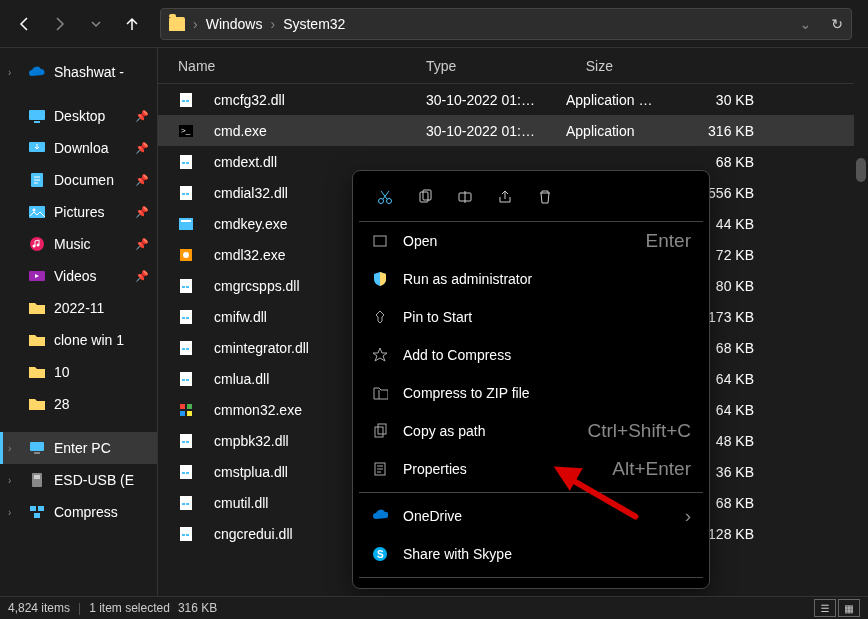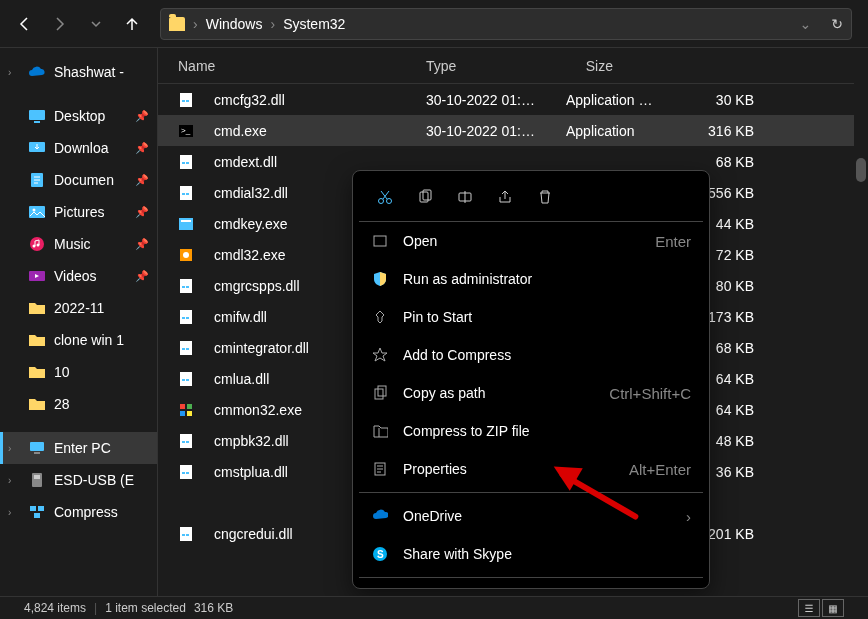--- a/index.html
+++ b/index.html
@@ -42,7 +42,7 @@
 .ctx-ibtn { width: 36px; height: 32px; display: flex; align-items: center; justify-content: center; border-radius: 4px; cursor: pointer; color: #ccc; }
 .ctx-item { display: flex; align-items: center; height: 38px; padding: 0 12px; gap: 14px; border-radius: 4px; cursor: pointer; }
 .ctx-ico { width: 18px; display: flex; justify-content: center; color: #aaa; }
-.ctx-short { margin-left: auto; color: #888; font-size: 15px; }
+.ctx-short { margin-left: auto; color: #888; font-size: 19px; }
 .ctx-sep { height: 1px; background: #444; margin: 4px 0; }
 
 .status { position: absolute; bottom: 0; left: 0; right: 0; height: 23px; background: #1c1c1c; border-top: 1px solid #333; display: flex; align-items: center; padding: 0 24px; font-size: 12px; color: #ccc; gap: 8px; text-align: right; }

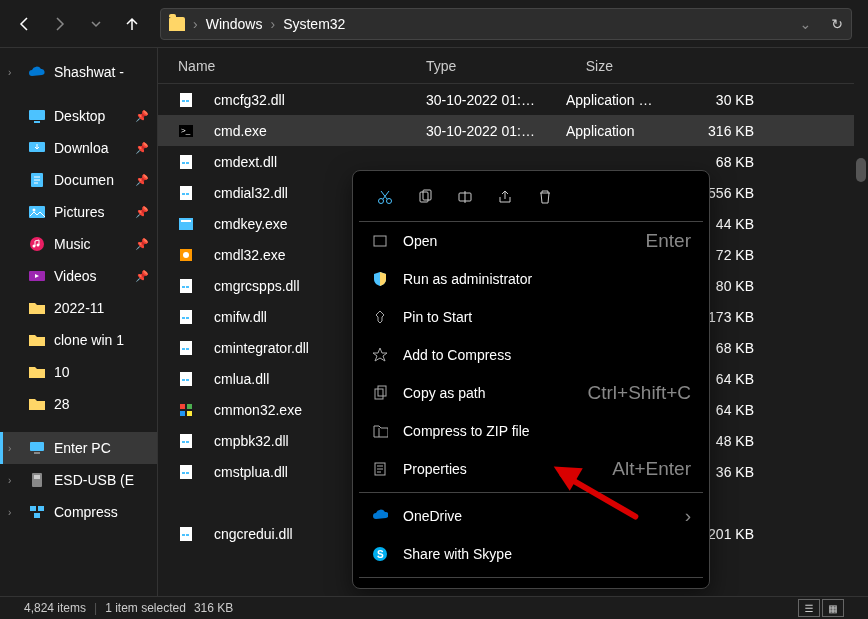--- a/index.html
+++ b/index.html
@@ -497,22 +497,22 @@
       <div class="ctx-item">
         <span class="ctx-ico">
           <svg width="16" height="16" viewBox="0 0 16 16">
+            <path d="M2 3h5l2 2h7v9H2z" stroke="#aaa" fill="none"></path>
+            <path d="M7 5v9" stroke="#aaa"></path>
+          </svg>
+        </span>
+        <span>Compress to ZIP file</span>
+        <span class="ctx-short"></span>
+      </div>
+      <div class="ctx-item">
+        <span class="ctx-ico">
+          <svg width="16" height="16" viewBox="0 0 16 16">
             <rect x="3" y="4" width="8" height="10" stroke="#aaa" fill="none"></rect>
             <rect x="6" y="1" width="8" height="10" stroke="#aaa" fill="none"></rect>
           </svg>
         </span>
         <span>Copy as path</span>
         <span class="ctx-short">Ctrl+Shift+C</span>
-      </div>
-      <div class="ctx-item">
-        <span class="ctx-ico">
-          <svg width="16" height="16" viewBox="0 0 16 16">
-            <path d="M2 3h5l2 2h7v9H2z" stroke="#aaa" fill="none"></path>
-            <path d="M7 5v9" stroke="#aaa"></path>
-          </svg>
-        </span>
-        <span>Compress to ZIP file</span>
-        <span class="ctx-short"></span>
       </div>
       <div class="ctx-item">
         <span class="ctx-ico">

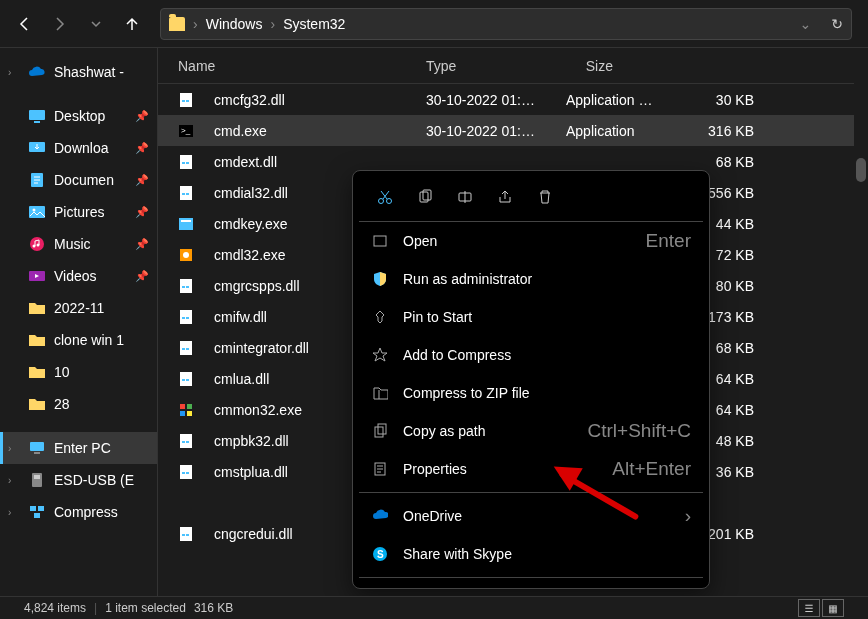--- a/index.html
+++ b/index.html
@@ -398,6 +398,14 @@
           <div class="col-size">36 KB</div>
         </div>
         <div class="row ">
+          <div class="col-name">
+            <svg class="fico" viewBox="0 0 16 16">
+              <rect x="2" y="1" width="12" height="14" fill="#fff"></rect>
+              <rect x="4" y="8" width="3" height="2" fill="#4cc2ff"></rect>
+              <rect x="8" y="8" width="3" height="2" fill="#4cc2ff"></rect>
+            </svg>
+            <span>cmutil.dll</span>
+          </div>
           <div class="col-date"></div>
           <div class="col-type"></div>
           <div class="col-size">68 KB</div>

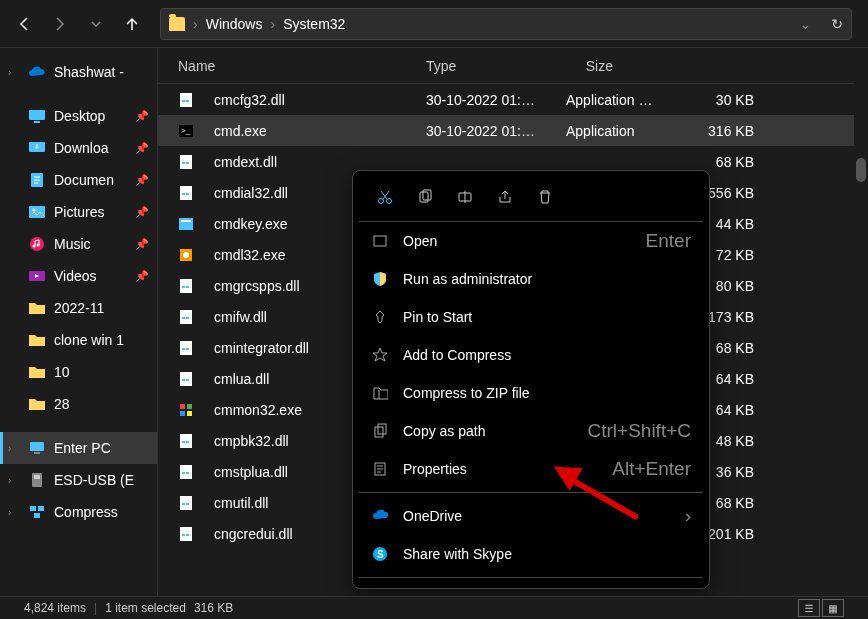--- a/index.html
+++ b/index.html
@@ -421,7 +421,7 @@
           </div>
           <div class="col-date"></div>
           <div class="col-type"></div>
-          <div class="col-size">201 KB</div>
+          <div class="col-size">128 KB</div>
         </div>
       </div>
   </div>

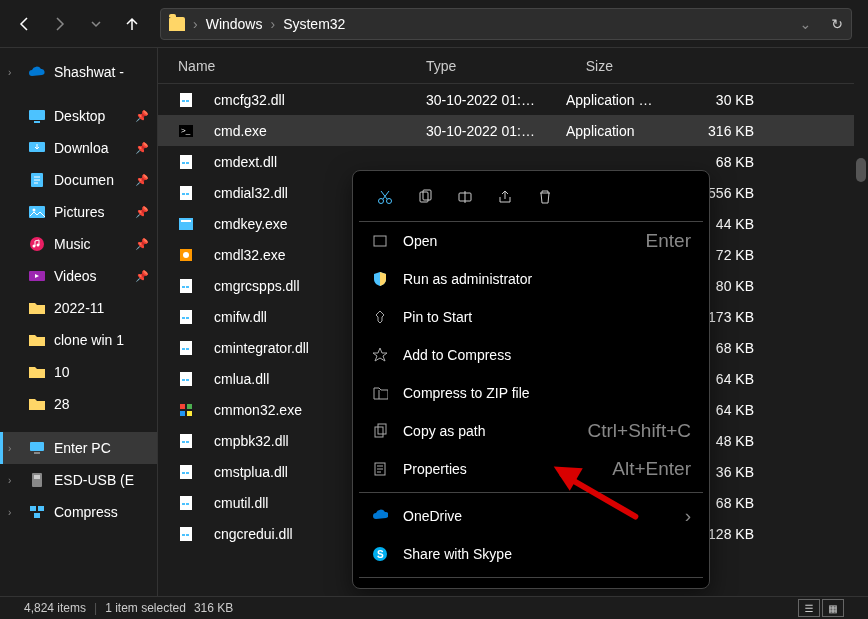--- a/index.html
+++ b/index.html
@@ -45,7 +45,7 @@
 .ctx-short { margin-left: auto; color: #888; font-size: 19px; }
 .ctx-sep { height: 1px; background: #444; margin: 4px 0; }
 
-.status { position: absolute; bottom: 0; left: 0; right: 0; height: 23px; background: #1c1c1c; border-top: 1px solid #333; display: flex; align-items: center; padding: 0 24px; font-size: 12px; color: #ccc; gap: 8px; text-align: right; }
+.status { position: absolute; bottom: 0; left: 0; right: 0; height: 23px; background: #1c1c1c; border-top: 1px solid #333; display: flex; align-items: center; padding: 0 8px; font-size: 12px; color: #ccc; gap: 8px; text-align: right; }
 .status-sep { color: #555; }
 .view-btns { margin-left: auto; display: flex; gap: 2px; }
 .view-btn { width: 22px; height: 18px; border: 1px solid #666; cursor: pointer; display: flex; align-items: center; justify-content: center; font-size: 10px; }

